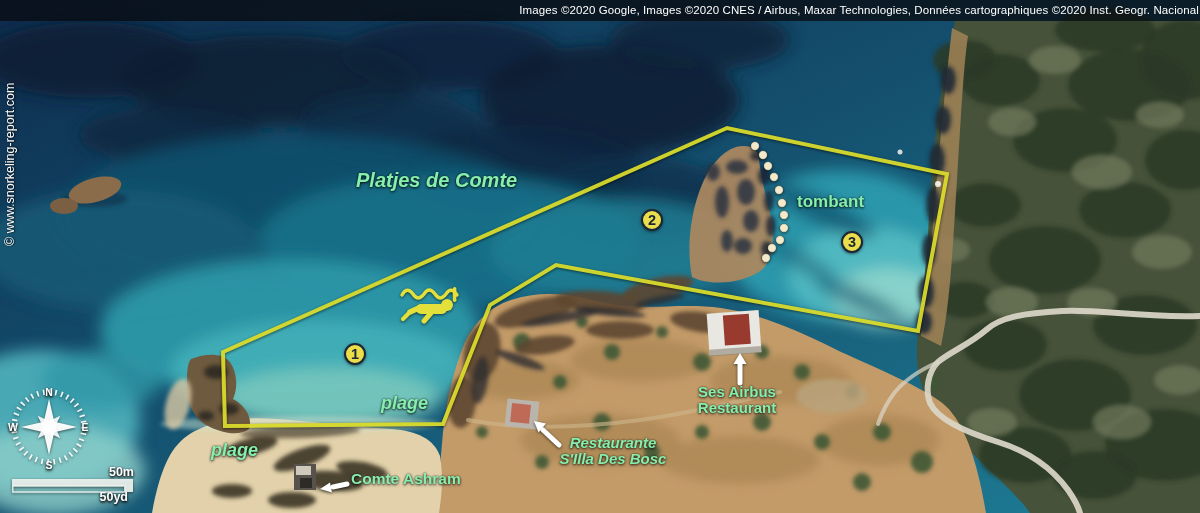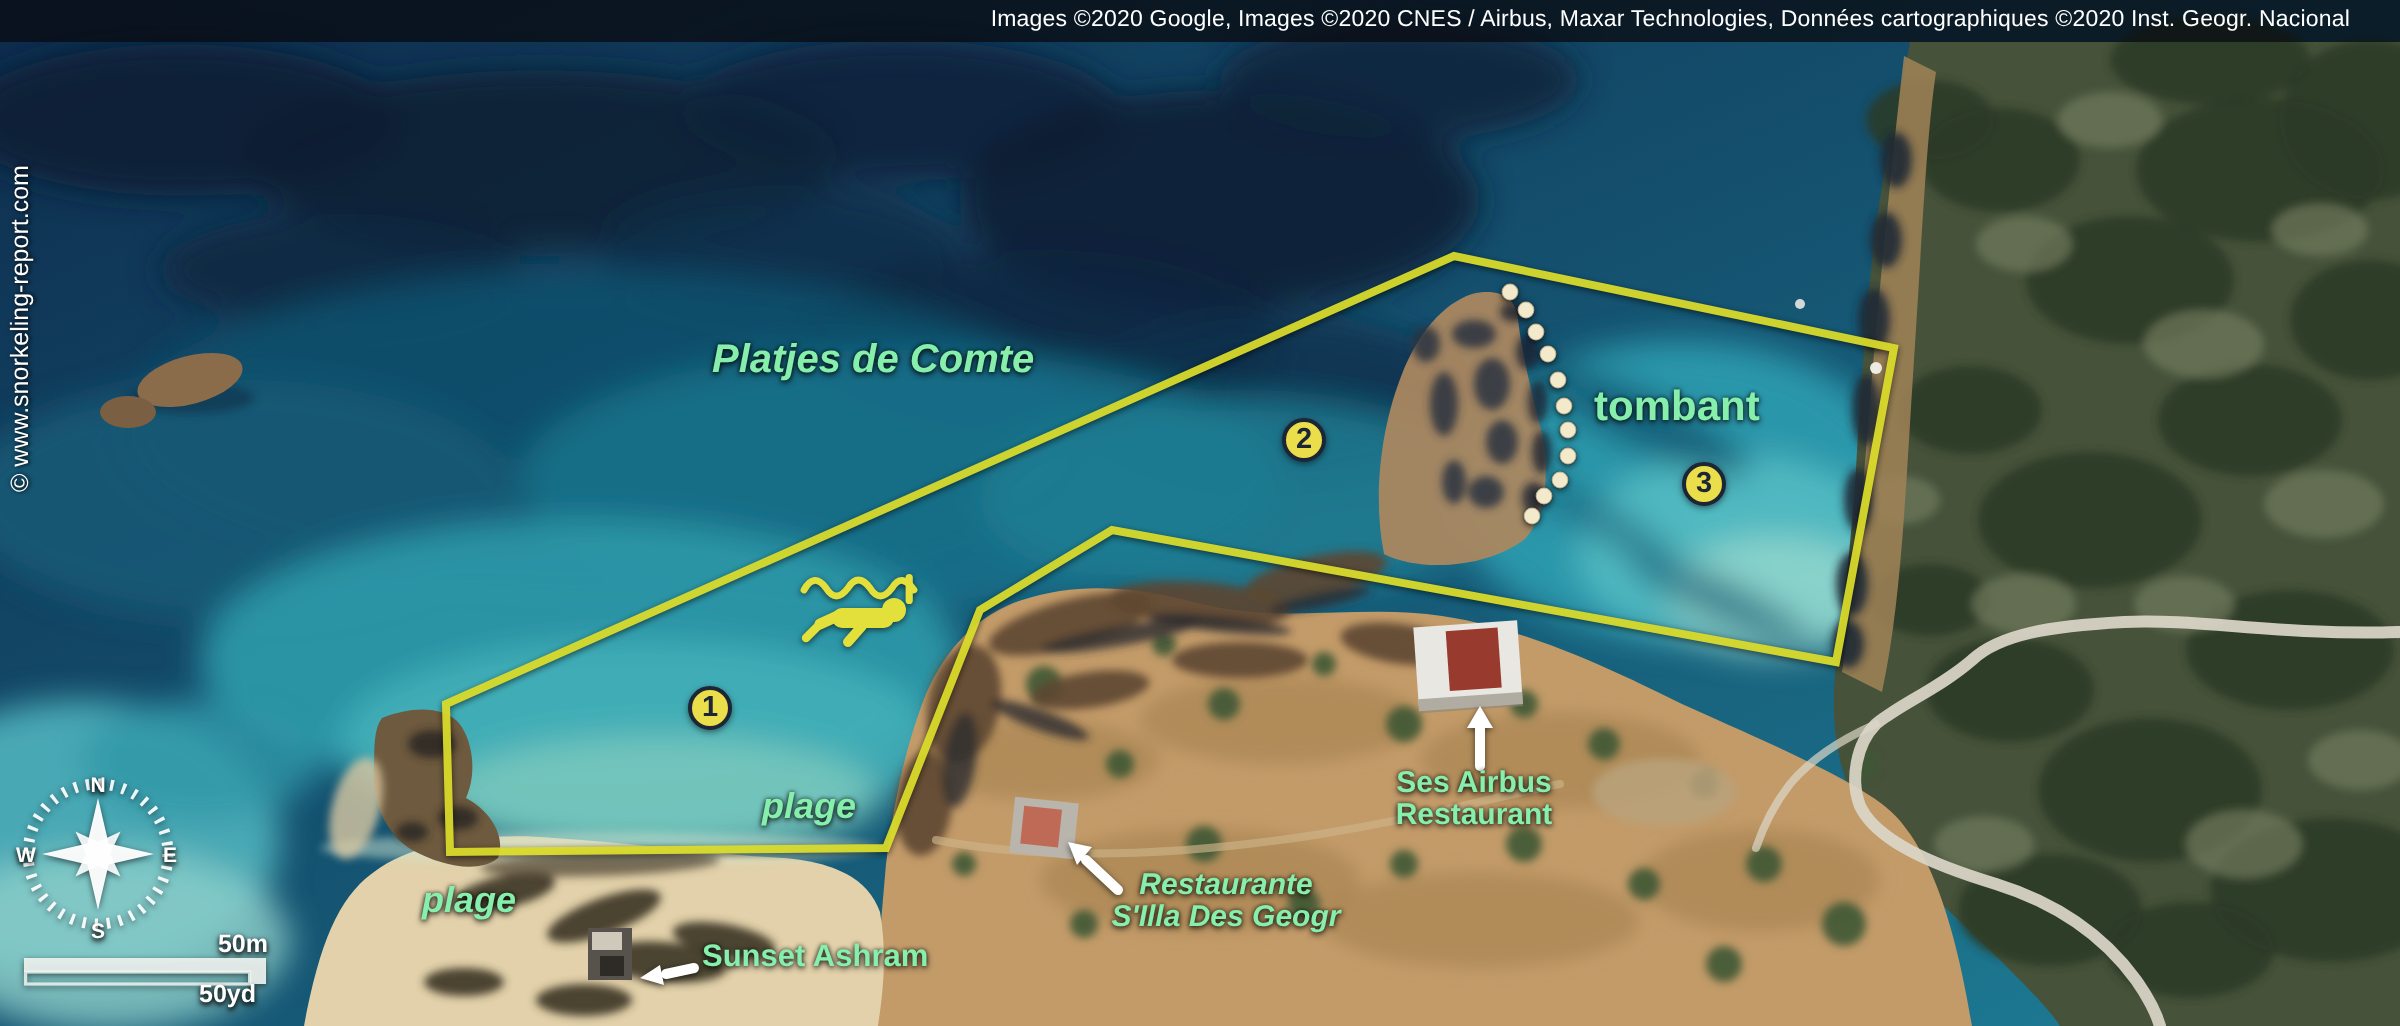--- a/index.html
+++ b/index.html
@@ -35,7 +35,7 @@
     position:absolute;left:0;top:0;width:1200px;height:21px;
     background:rgba(8,9,12,.72);color:#fff;
     font-size:11.5px;line-height:21px;text-align:right;
-    padding-right:25px;box-sizing:border-box;letter-spacing:.1px;
+    padding-right:1px;box-sizing:border-box;letter-spacing:.1px;
   }
   
   .watermark{

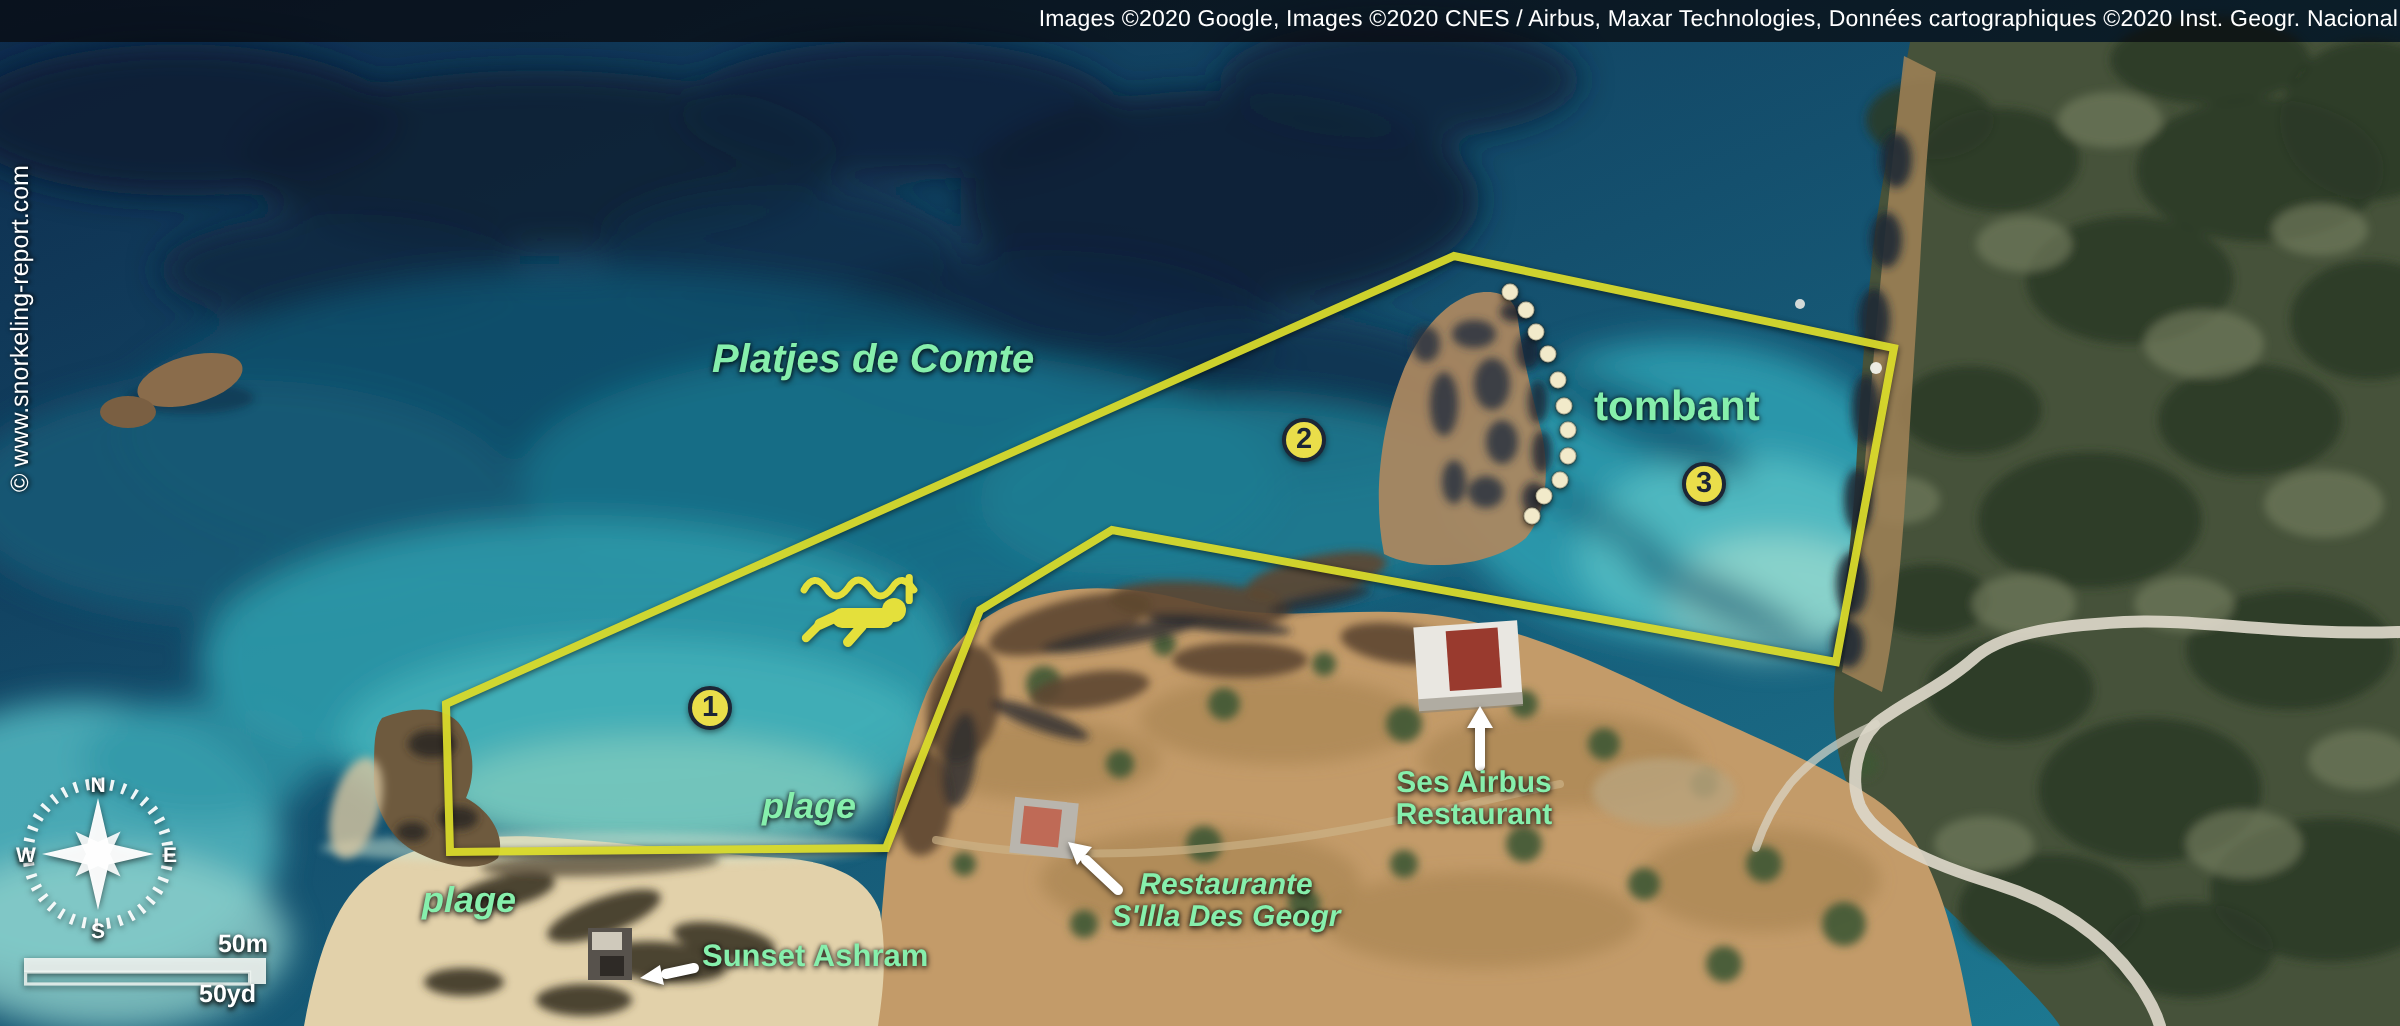--- a/index.html
+++ b/index.html
@@ -15,7 +15,7 @@
     line-height:1.05;
   }
   .lbl-spot{left:356px;top:170px;font-size:20px;font-style:italic;}
-  .lbl-tombant{left:797px;top:193px;font-size:21px;}
+  .lbl-tombant{left:797px;top:193px;font-size:17px;}
   .lbl-plage-upper{left:381px;top:394px;font-size:18px;font-style:italic;}
   .lbl-plage-lower{left:211px;top:441px;font-size:18px;font-style:italic;}
   .lbl-sunset{left:351px;top:471px;font-size:15.5px;}

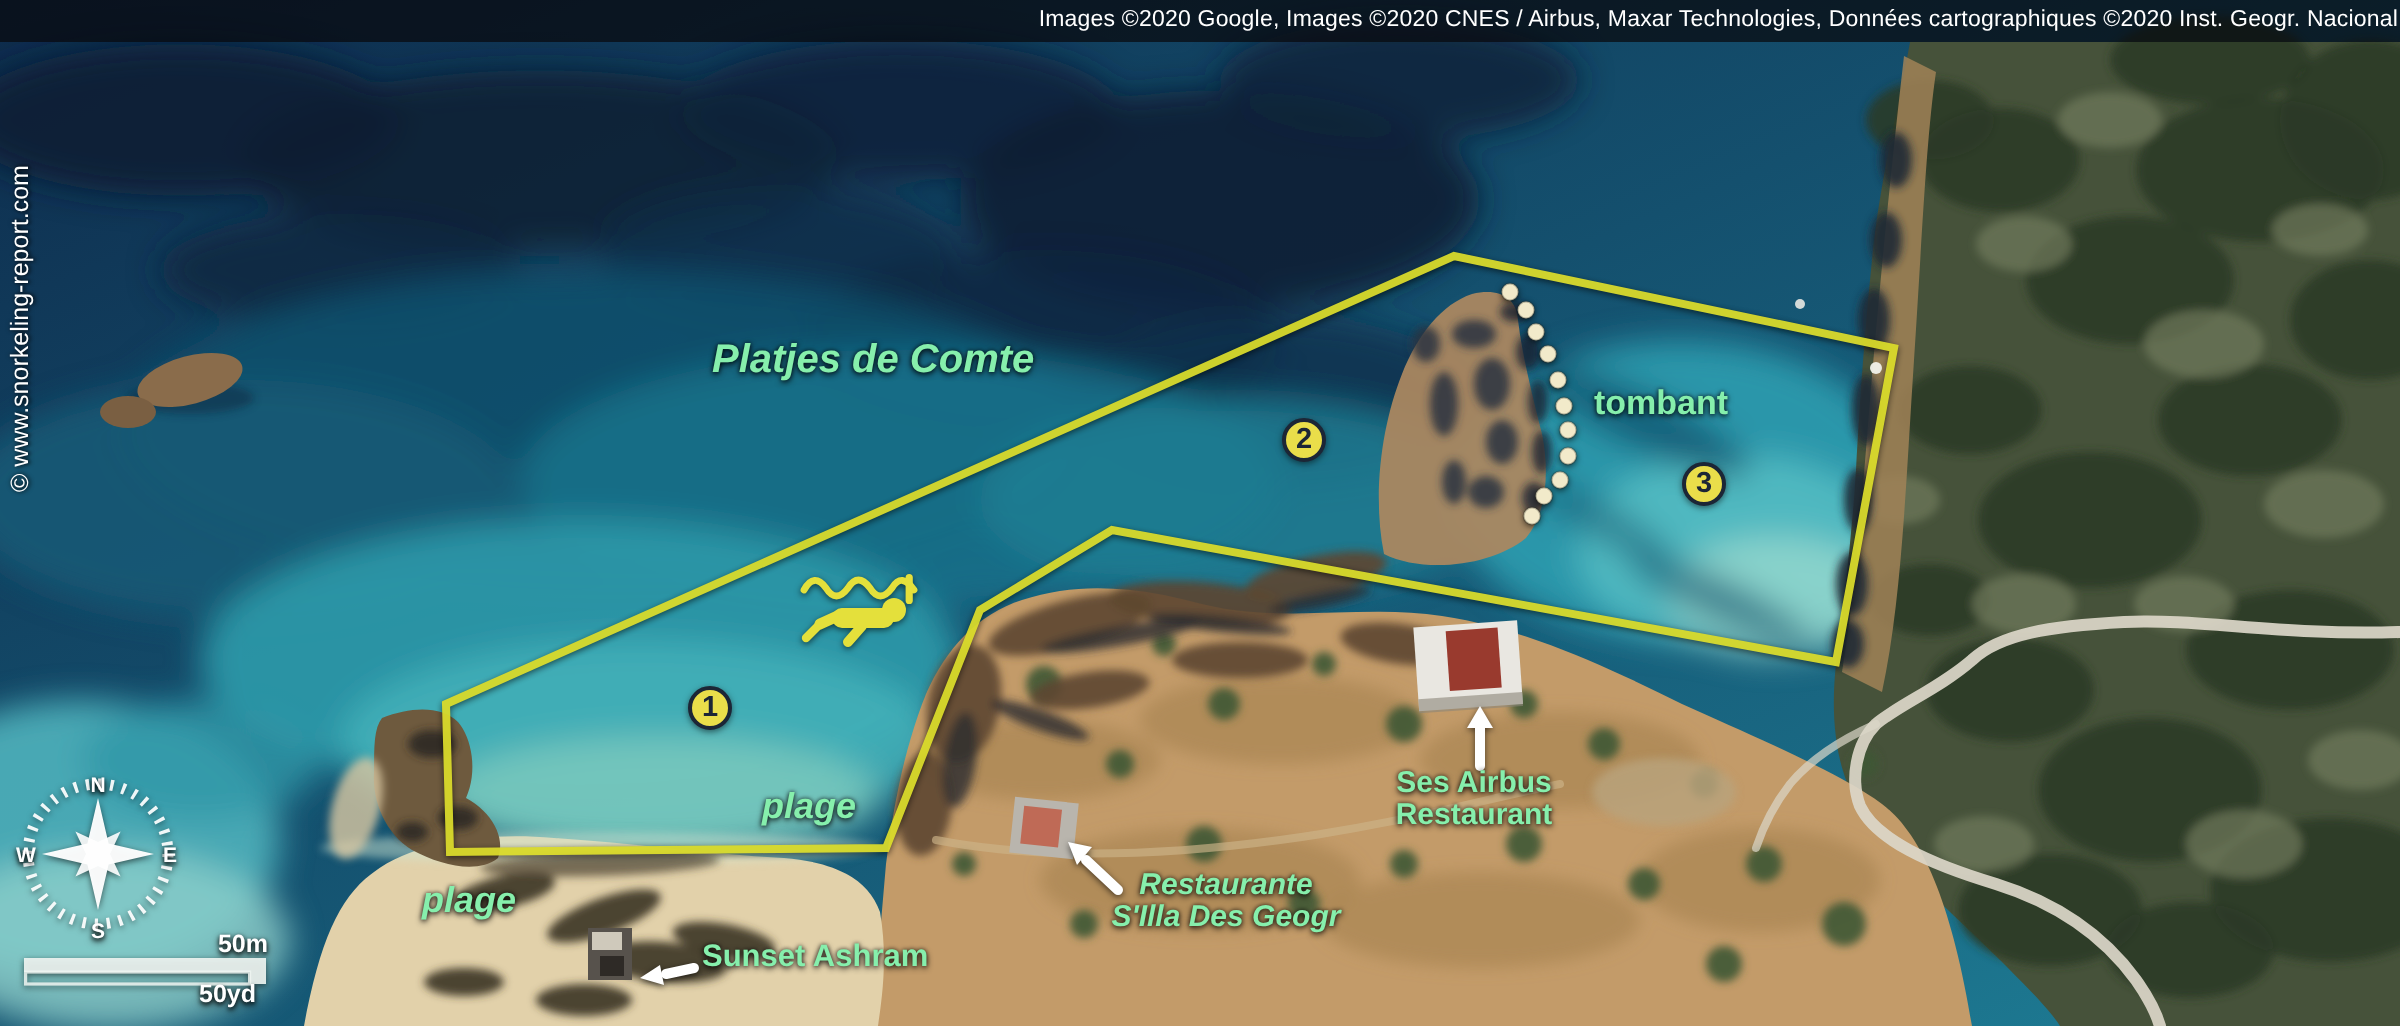--- a/index.html
+++ b/index.html
@@ -336,7 +336,7 @@
   </div>
   <div class="map-label lbl-block lbl-silla">
     <div>Restaurante</div>
-    <div>S'Illa Des Geogr</div>
+    <div>S'Illa Des Bosc</div>
   </div>
   <div class="map-label lbl-sunset">Sunset Ashram</div>
 

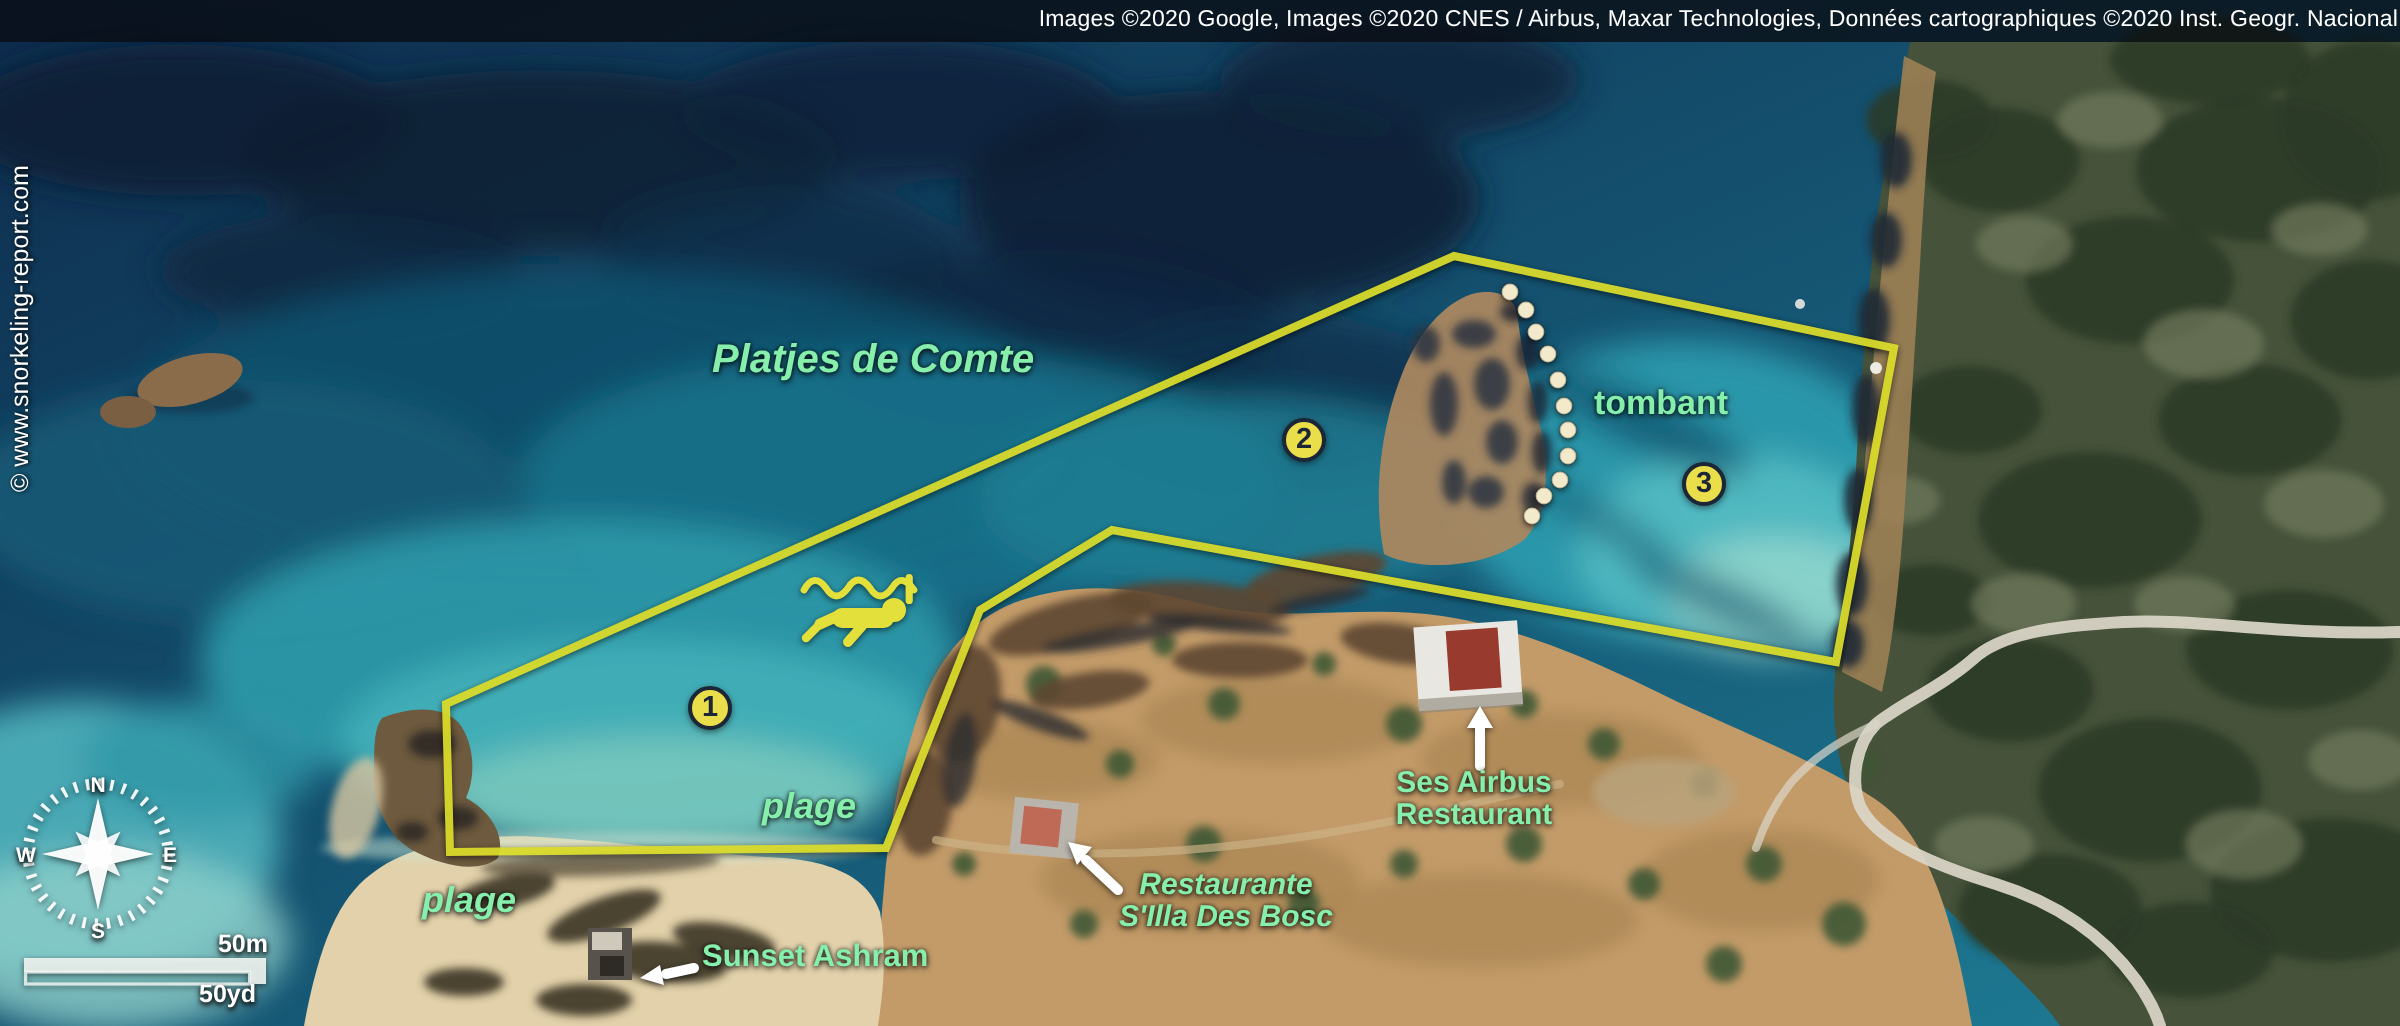--- a/index.html
+++ b/index.html
@@ -338,7 +338,7 @@
     <div>Restaurante</div>
     <div>S'Illa Des Bosc</div>
   </div>
-  <div class="map-label lbl-sunset">Sunset Ashram</div>
+  <div class="map-label lbl-sunset">Comte Ashram</div>
 
   <div>
       <div class="zone-marker" style="left: 344px; top: 343px; background: rgb(234, 222, 74); color: rgb(28, 38, 54);">1</div>

